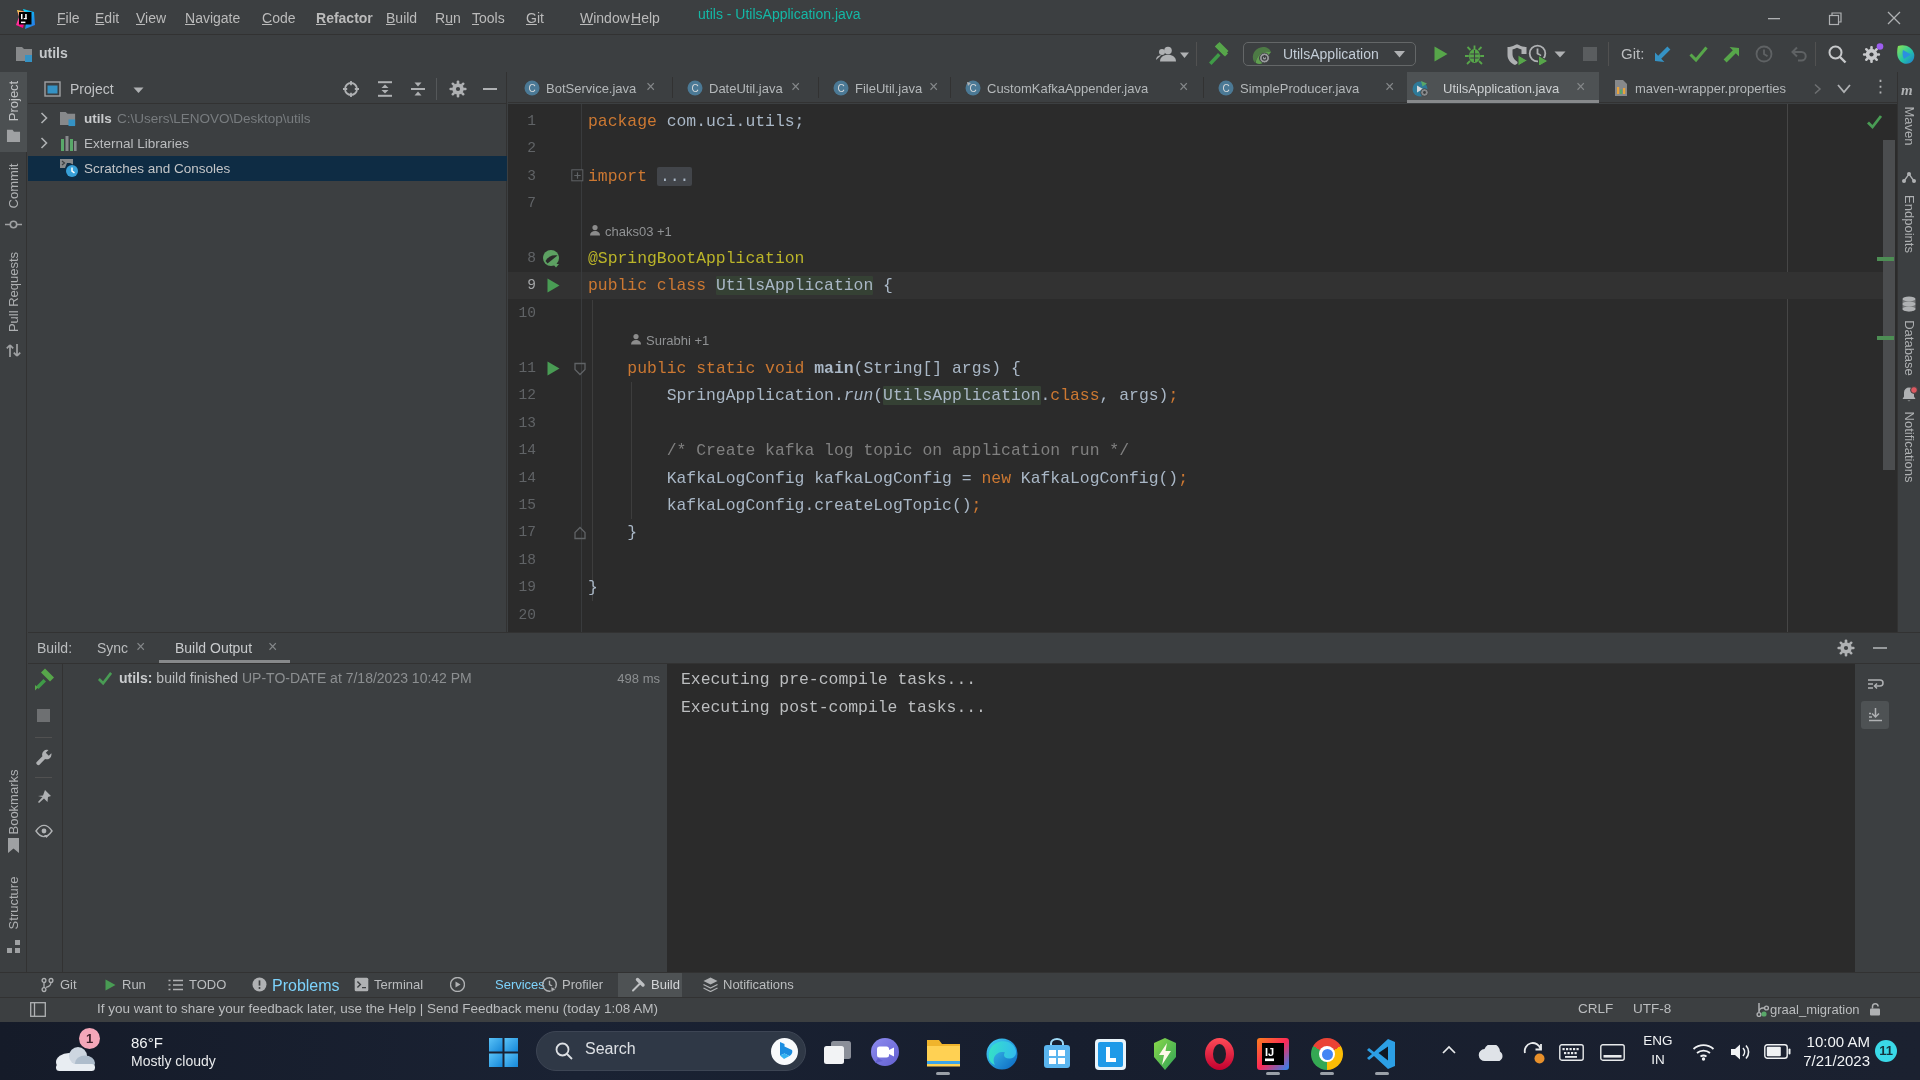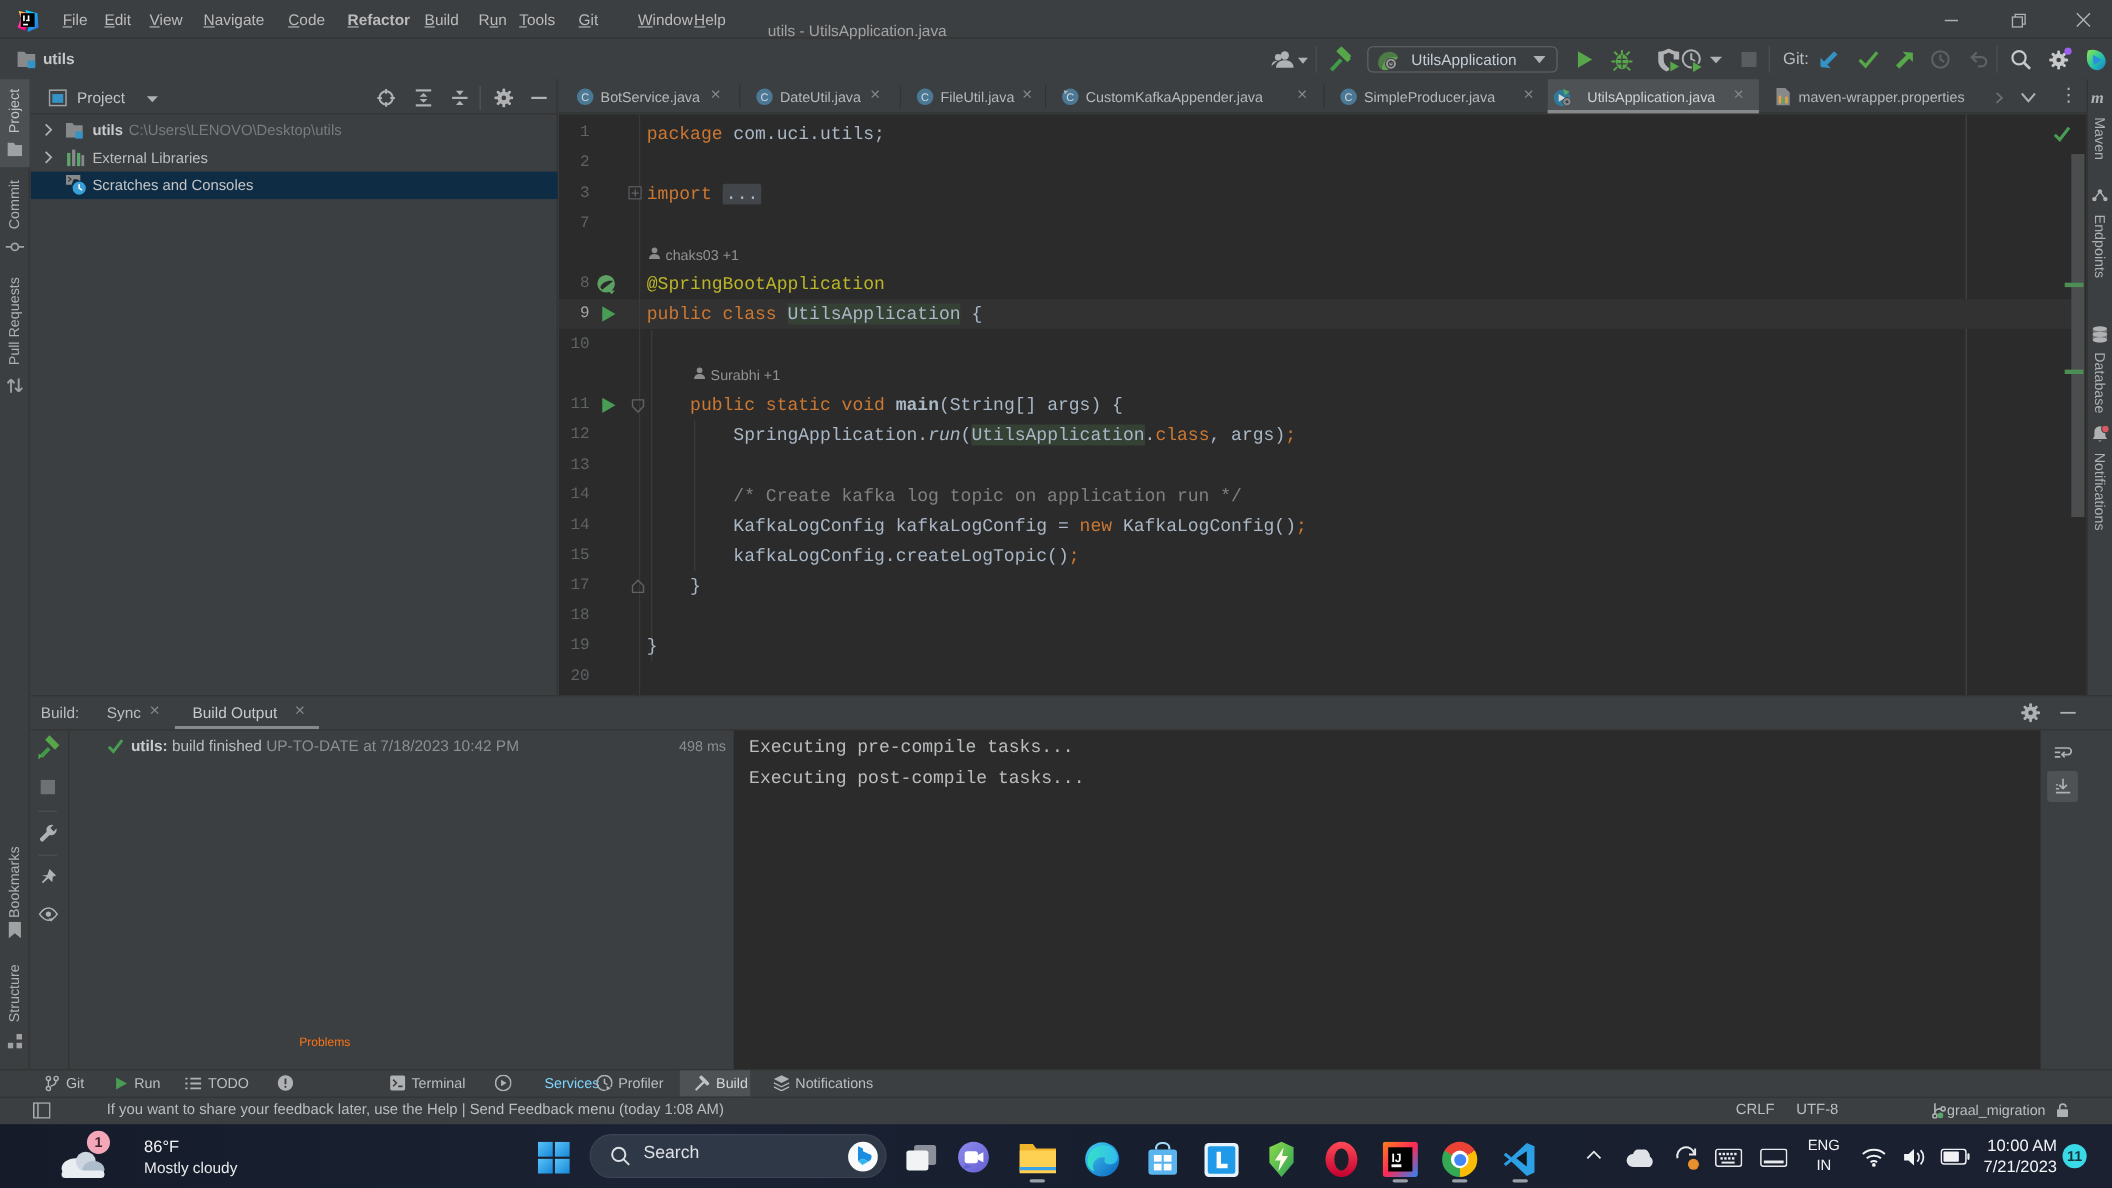--- a/index.html
+++ b/index.html
@@ -59,7 +59,7 @@
   <span class="abs" style="left:580px;"><u>W</u>indow</span>
   <span class="abs" style="left:631px;"><u>H</u>elp</span>
 </div>
-<div class="abs" style="left:698px;top:20px;color:#a3a3a3;font-size:14px;">utils - UtilsApplication.java</div>
+<div class="abs" style="left:698px;top:6px;color:#14b8a6;font-size:14px;">utils - UtilsApplication.java</div>
 
 <svg class="abs" style="left:1765px;top:8px" width="20" height="20">
       <rect x="3" y="10" width="12" height="1.3" fill="#afb1b3"></rect>

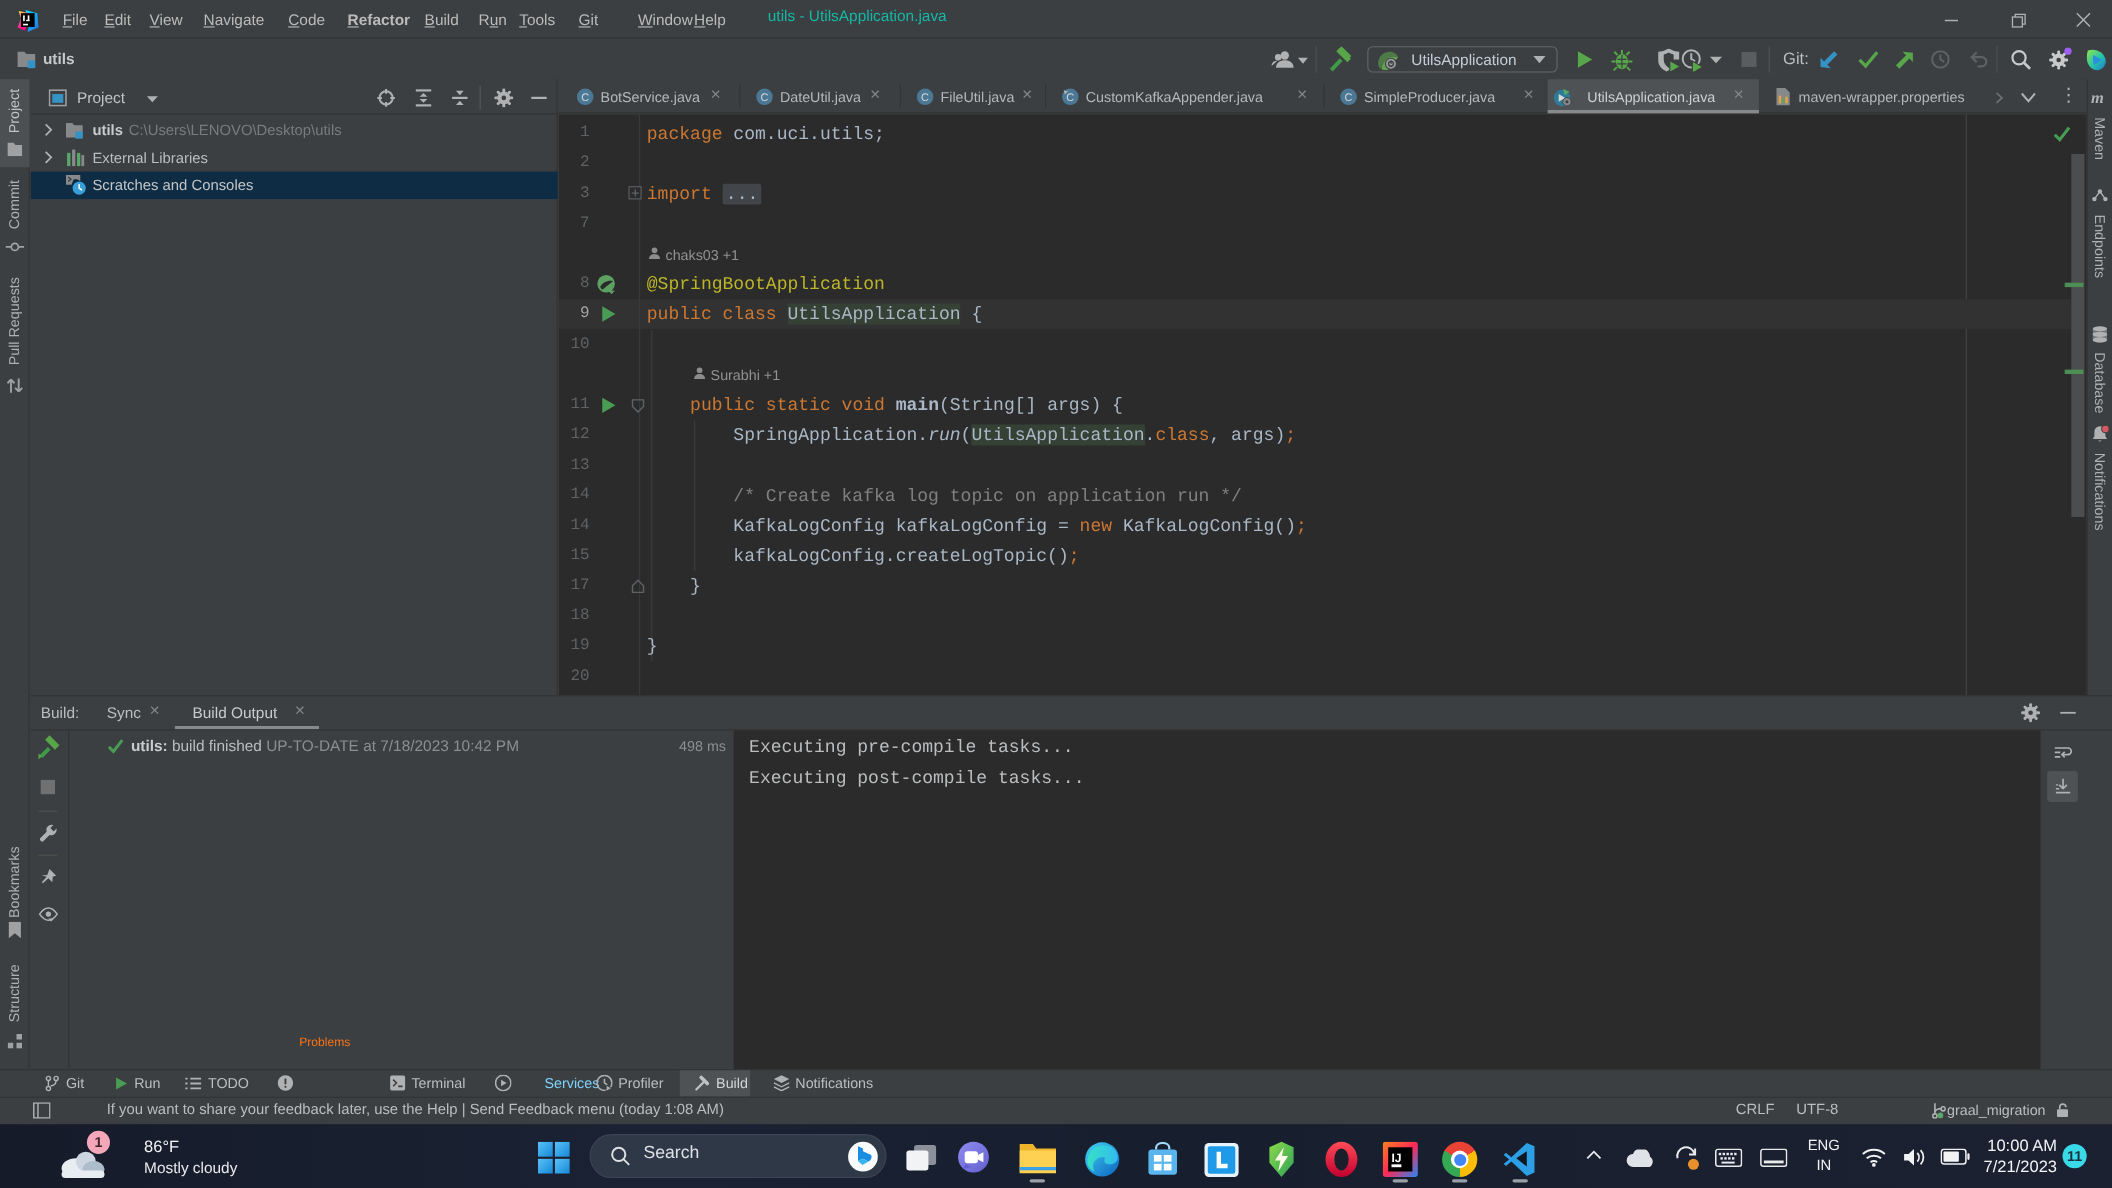--- a/index.html
+++ b/index.html
@@ -581,7 +581,7 @@
         <path d="M7.5 3.4v5.2" stroke="#3c3f41" stroke-width="1.7"></path>
         <circle cx="7.5" cy="11" r="1" fill="#3c3f41"></circle>
       </svg>
-  <div class="abs" style="left:272px;top:942px;color:#f97316;font-size:11px;">Problems</div>
+  <div class="abs" style="left:272px;top:977px;color:#7dd3fc;font-size:16px;">Problems</div>
 
   <svg class="abs" style="left:354px;top:977px" width="15" height="15">
         <rect x="0.7" y="0.7" width="13.6" height="13.6" fill="#afb1b3" rx="1.5"></rect>

